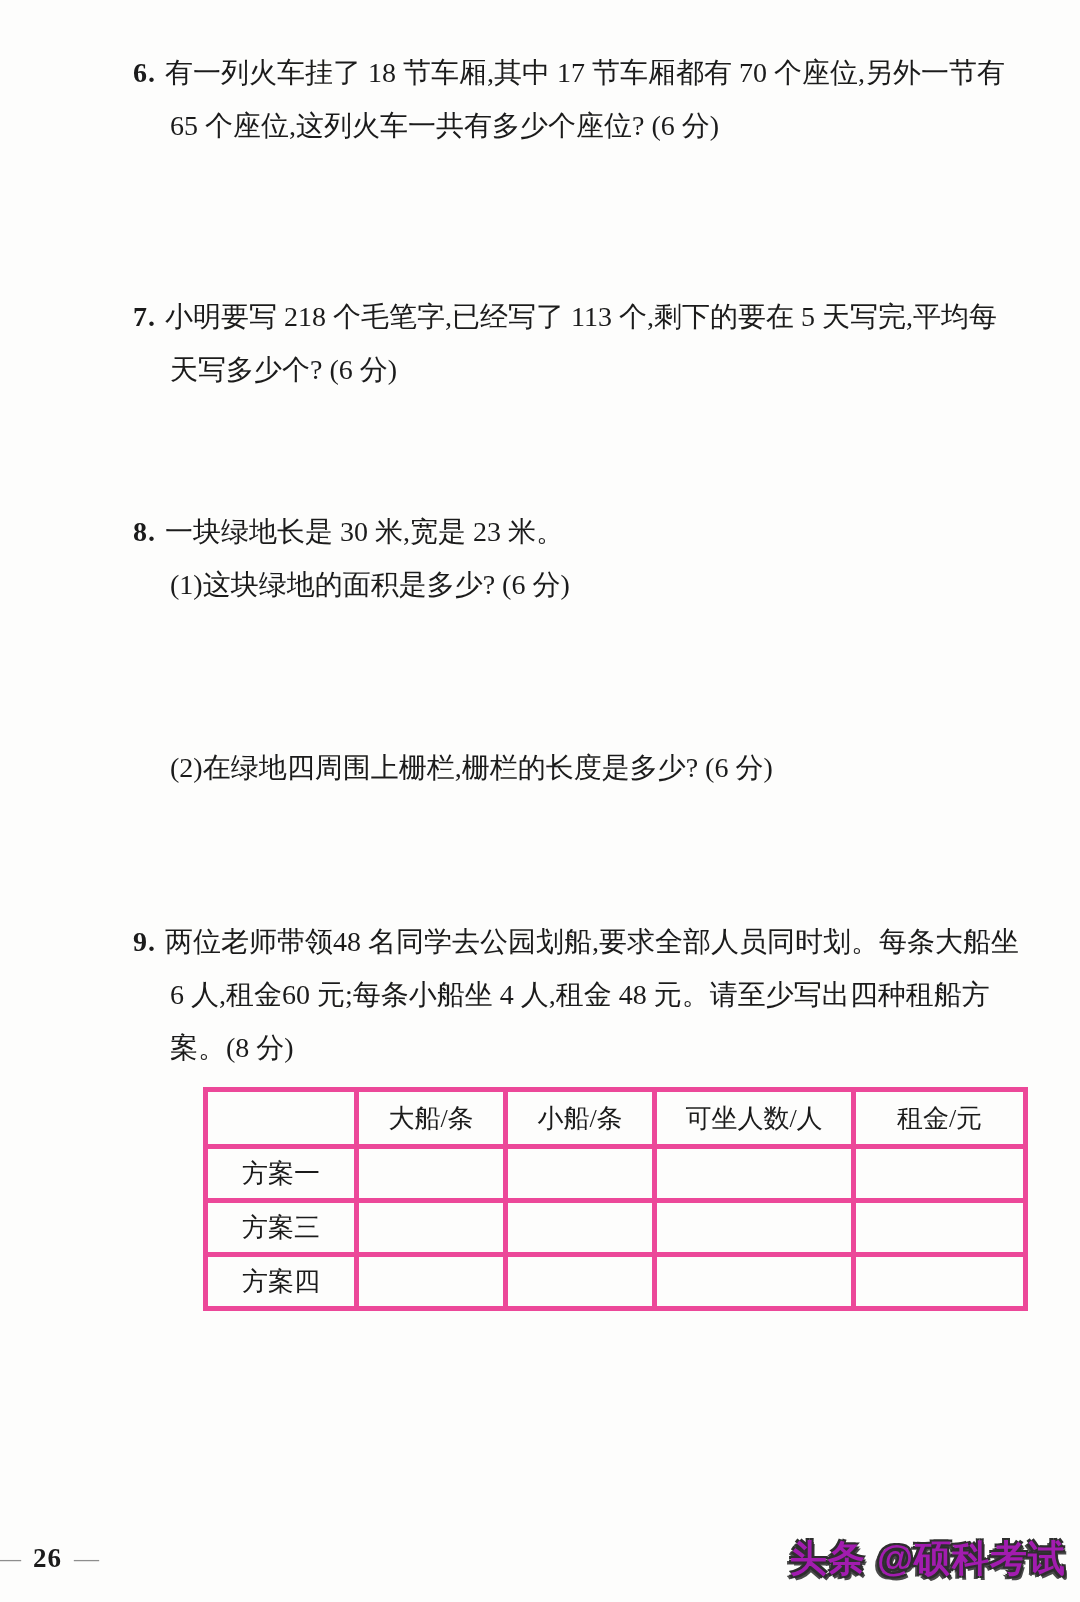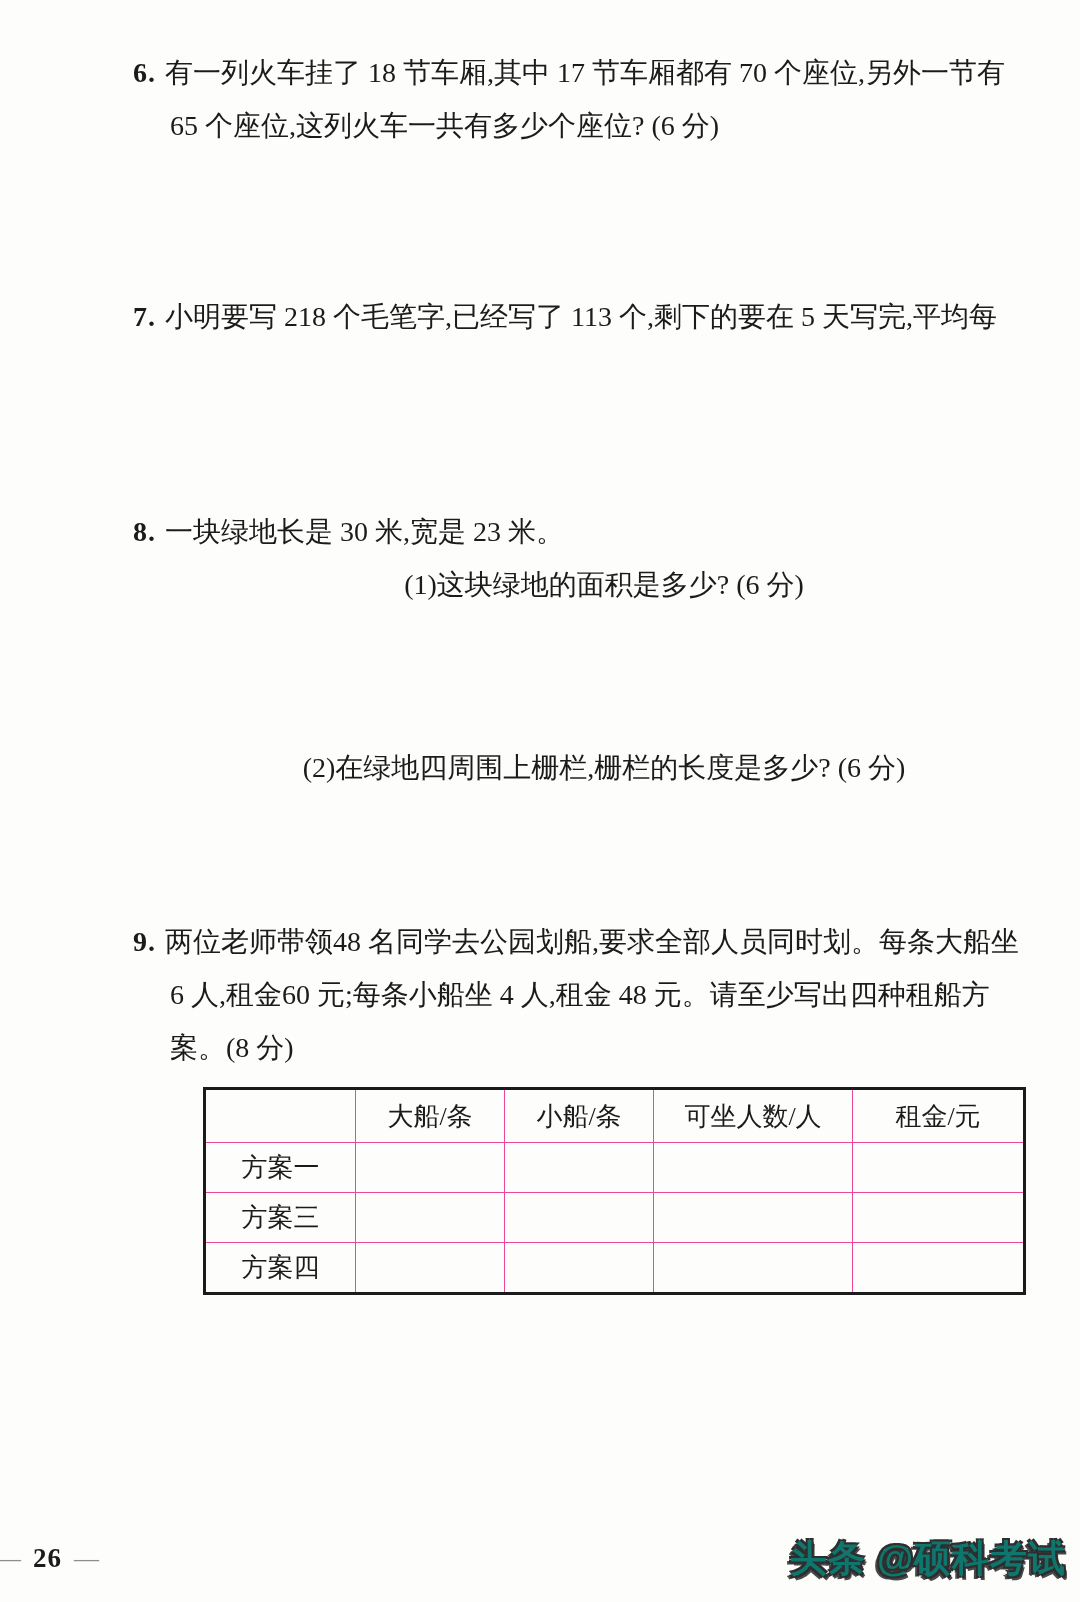--- a/index.html
+++ b/index.html
@@ -70,6 +70,7 @@
 
   <div class="q" style="top:290px">
     <div class="line"><span class="qnum">7.</span><span>小明要写 218 个毛笔字,已经写了 113 个,剩下的要在 5 天写完,平均每</span></div>
+    <div class="line cont">天写多少个? (6 分)</div>
   </div>
 
   <div class="q" style="top:505px">

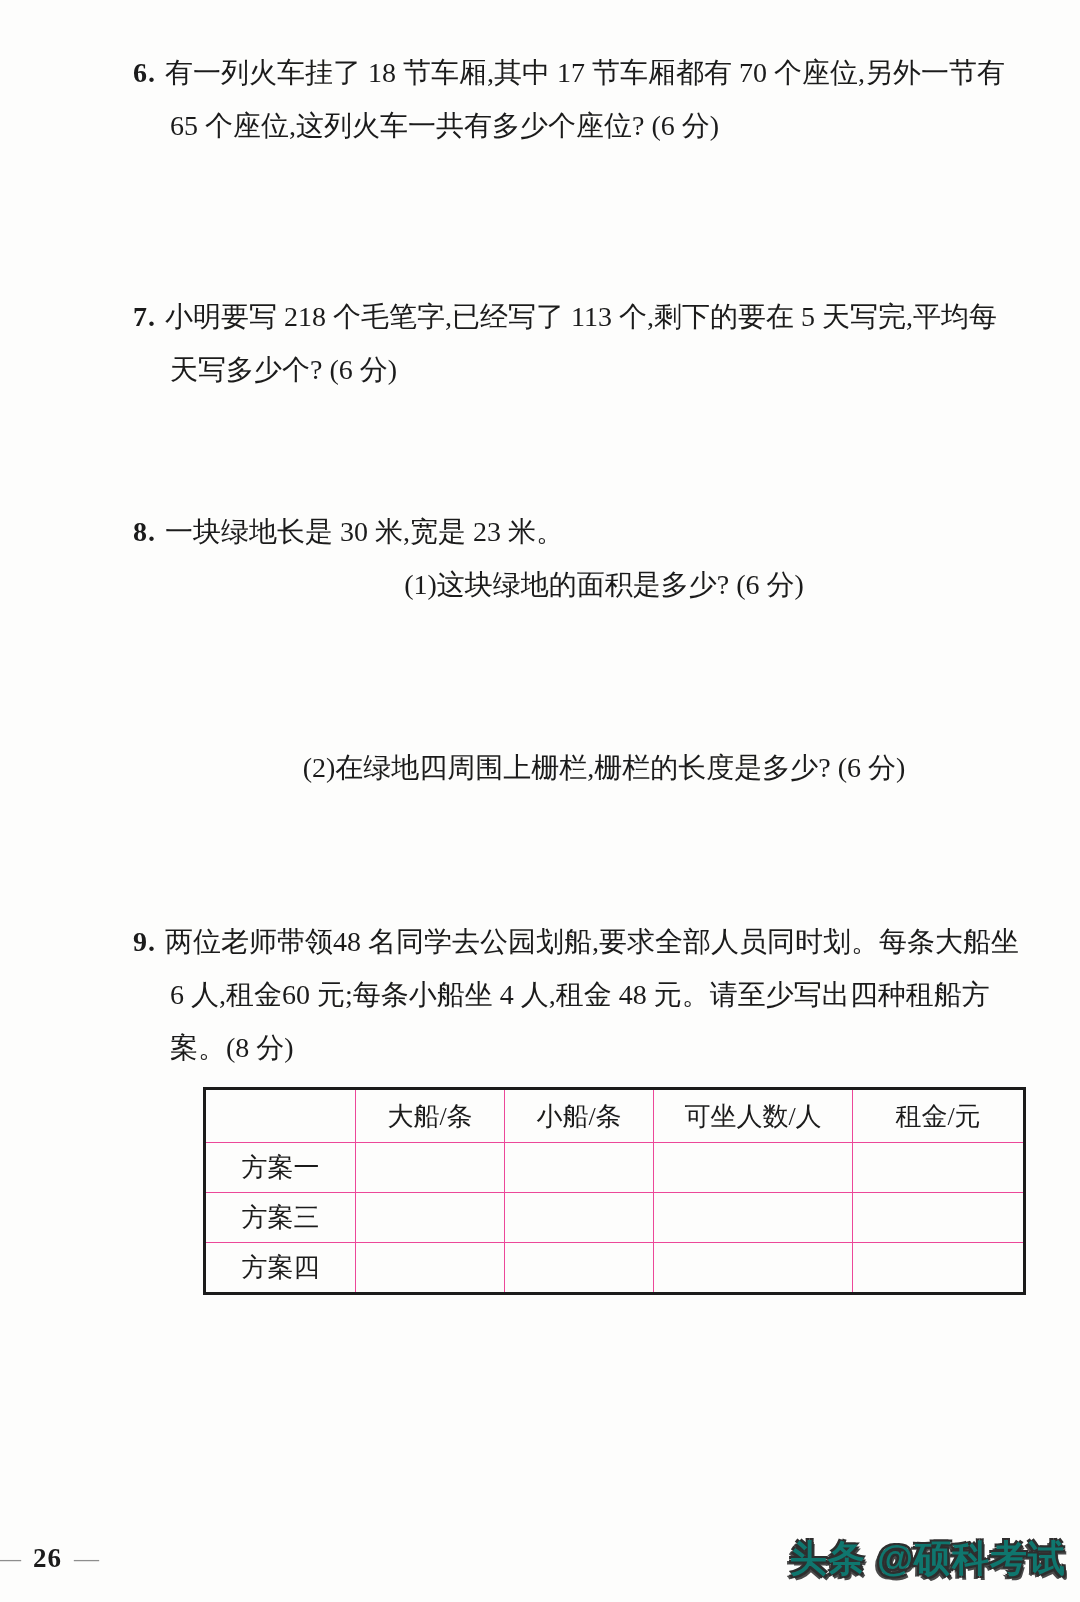--- a/index.html
+++ b/index.html
@@ -17,7 +17,7 @@
   .q .line { white-space:nowrap; }
   .q .cont { padding-left:37px; }
   .qnum { font-weight:bold; margin-right:9px; letter-spacing:1px; }
-  .part-line { white-space:nowrap;text-align:center; }
+  .part-line { white-space:nowrap; }
 
   
   .rent-table {

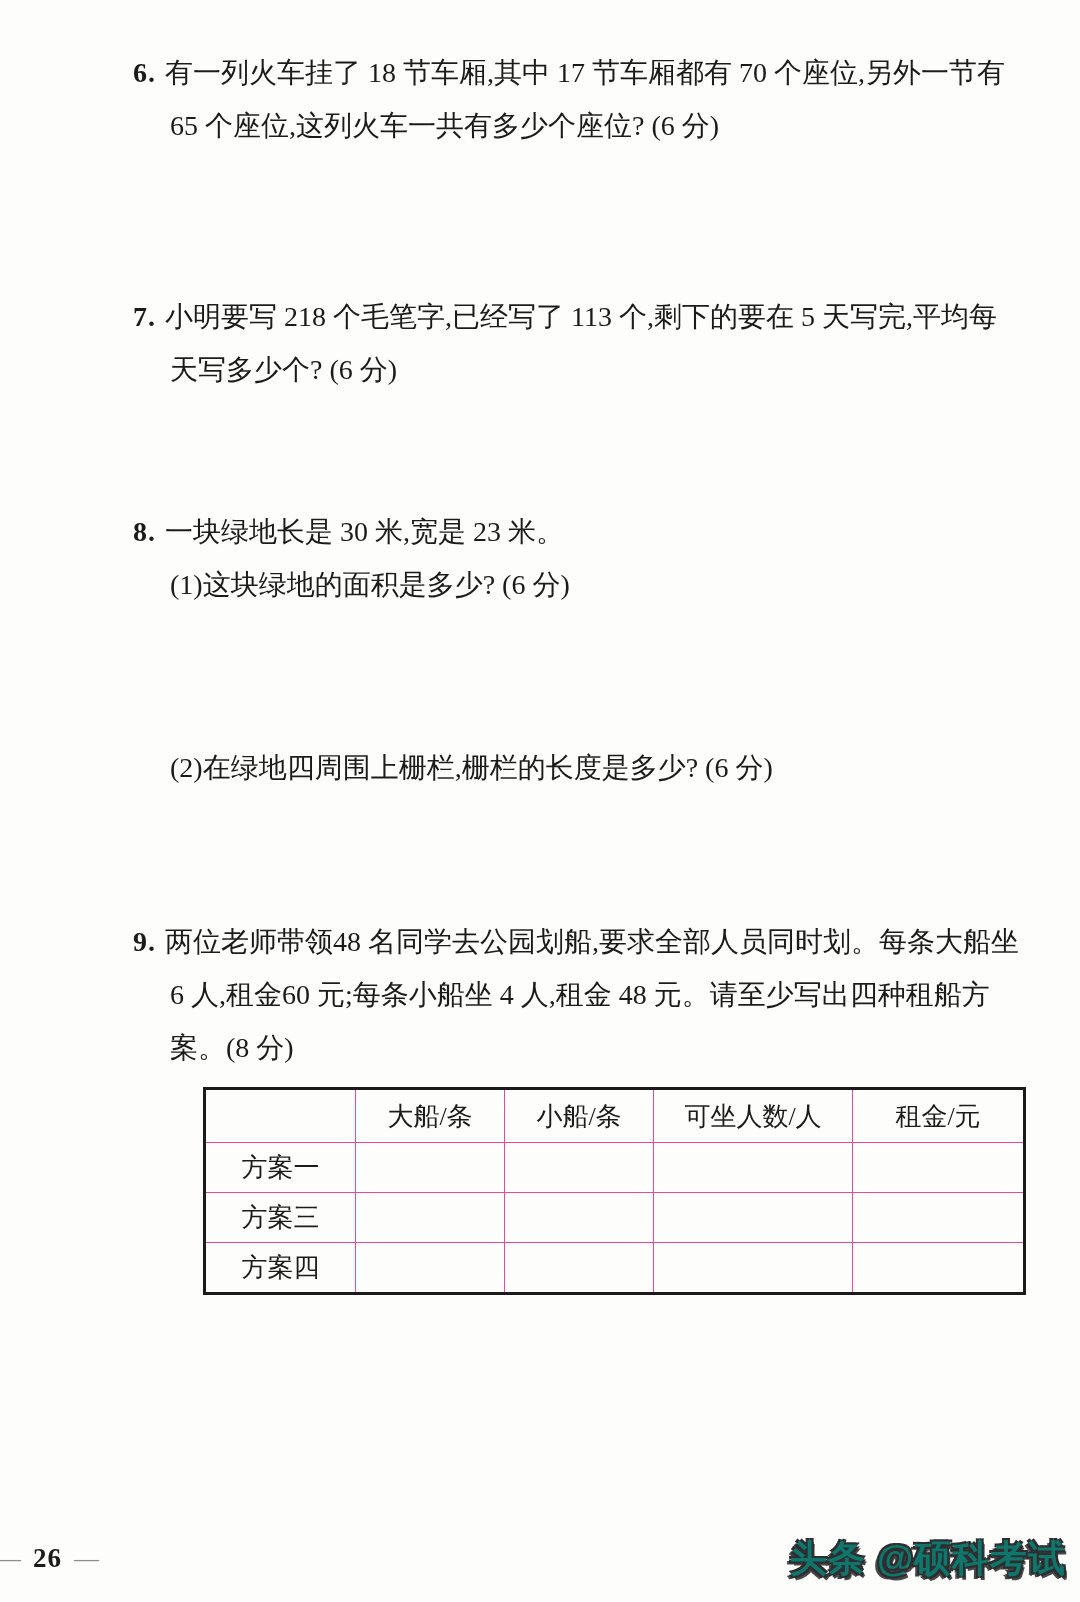--- a/index.html
+++ b/index.html
@@ -28,7 +28,7 @@
     font-size:26px;
   }
   .rent-table td, .rent-table th {
-    border:1px solid #ec4899;
+    border:5px solid #ec4899;
     text-align:center; vertical-align:middle;
     font-weight:normal;
     padding:0;

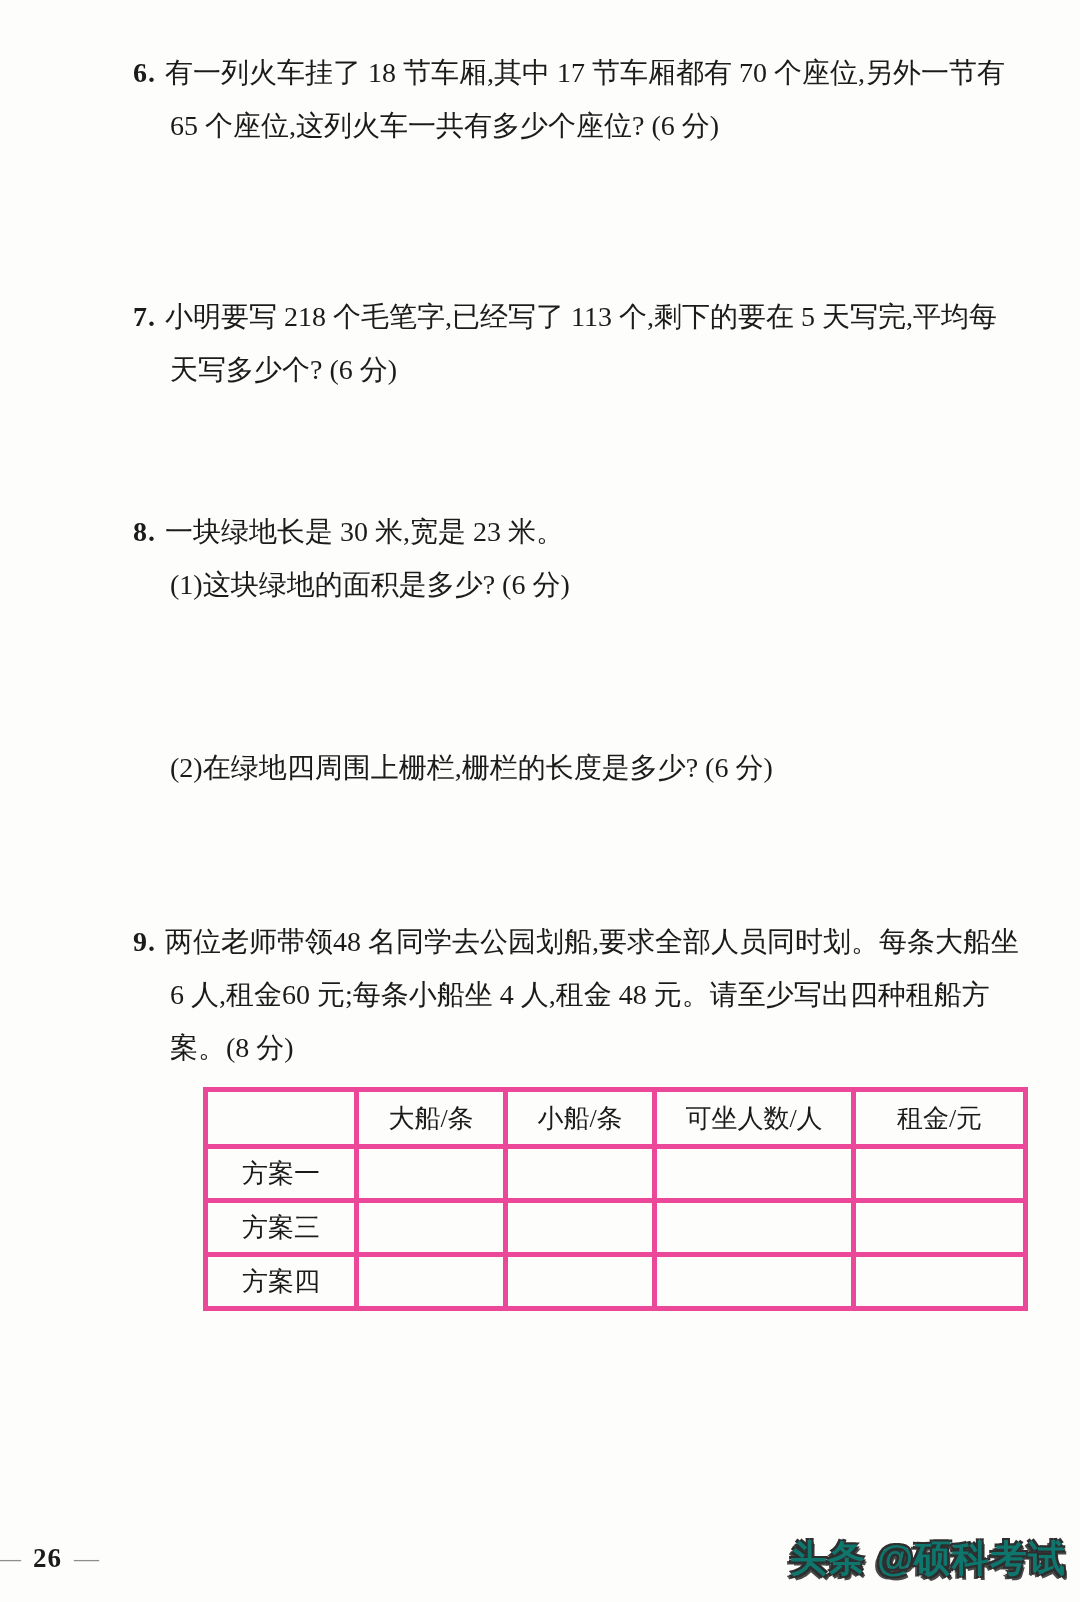--- a/index.html
+++ b/index.html
@@ -50,7 +50,7 @@
     position:absolute; right:14px; top:1534px;
     font-family:"Liberation Sans","DejaVu Sans",sans-serif;
     font-weight:bold; font-size:37px; letter-spacing:1px;
-    color:#0f766e;
+    color:#a21caf;
     text-shadow:
       -2px -2px 0 #2e2e2e, 2px -2px 0 #2e2e2e,
       -2px 2px 0 #2e2e2e, 2px 2px 0 #2e2e2e,

